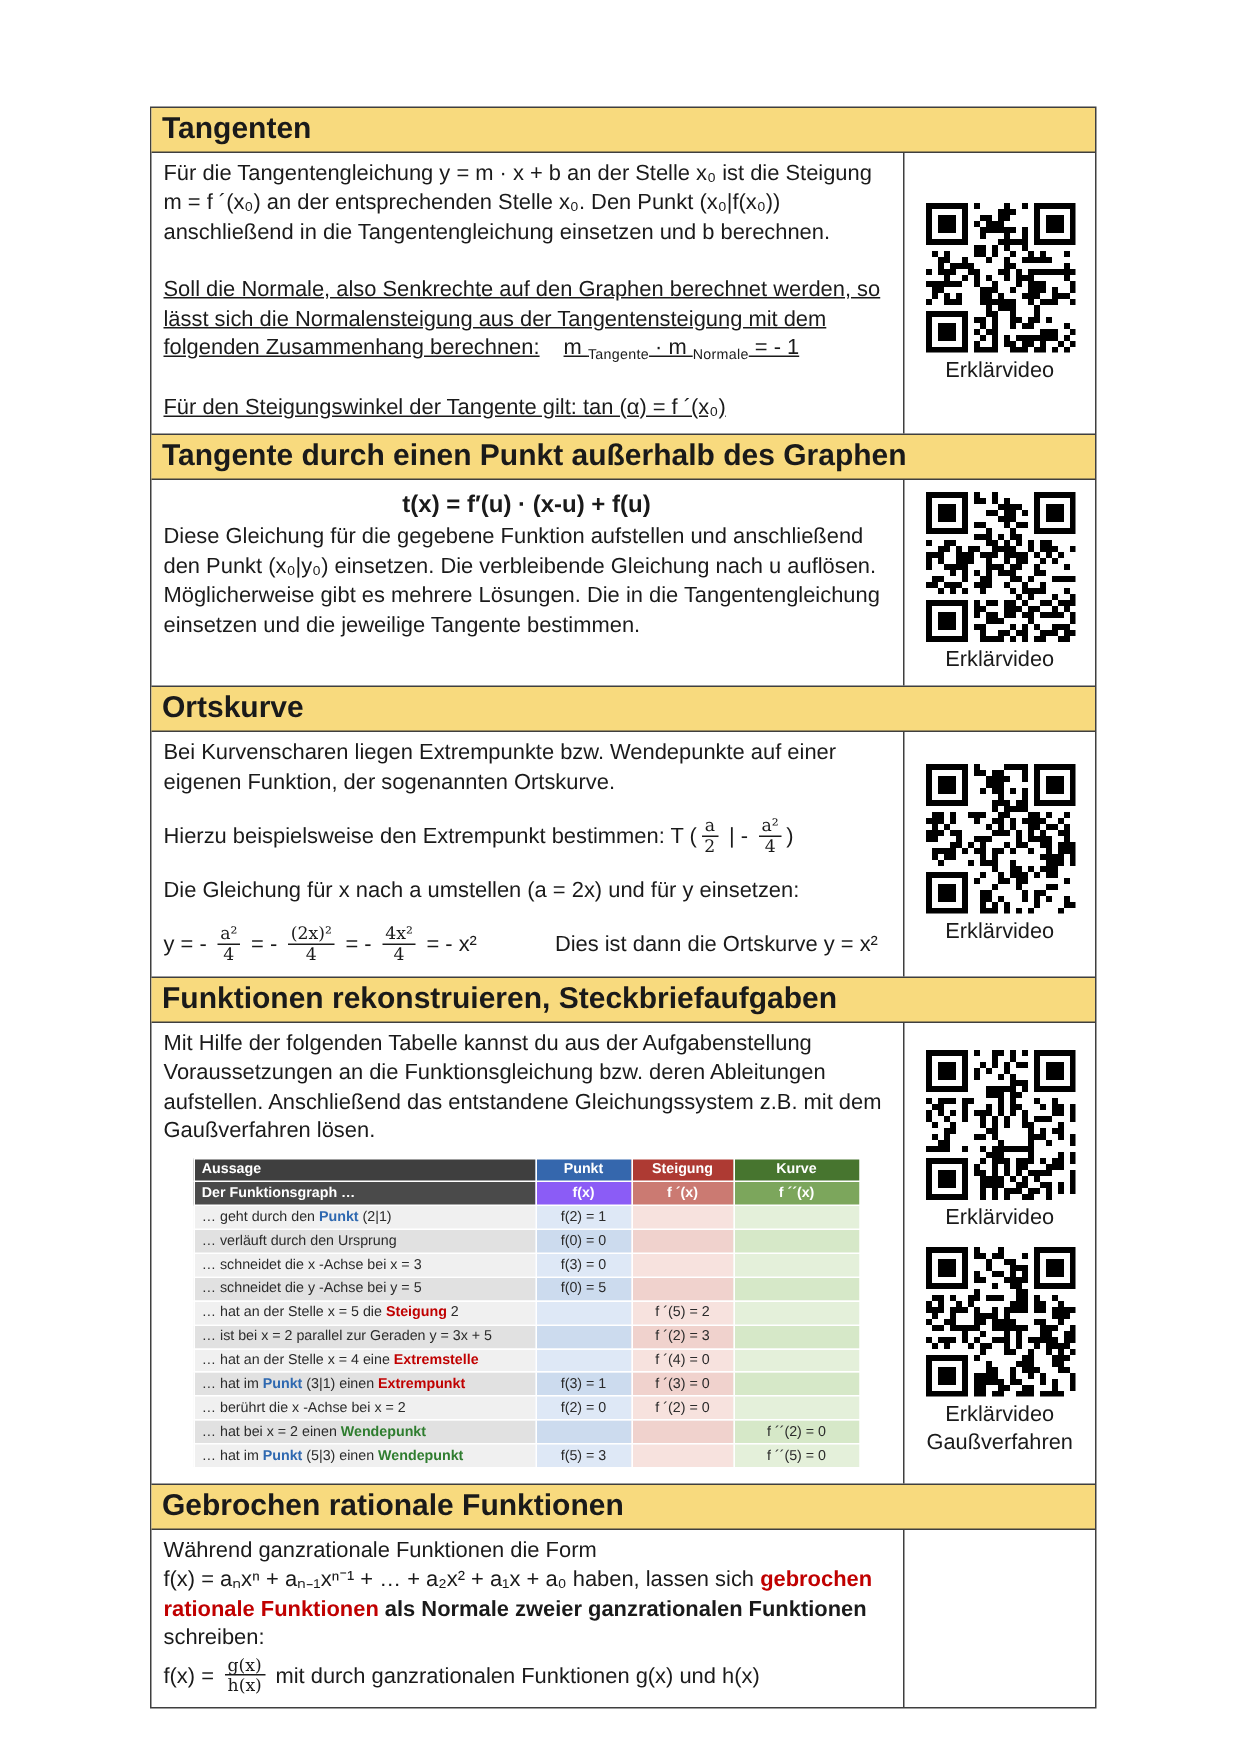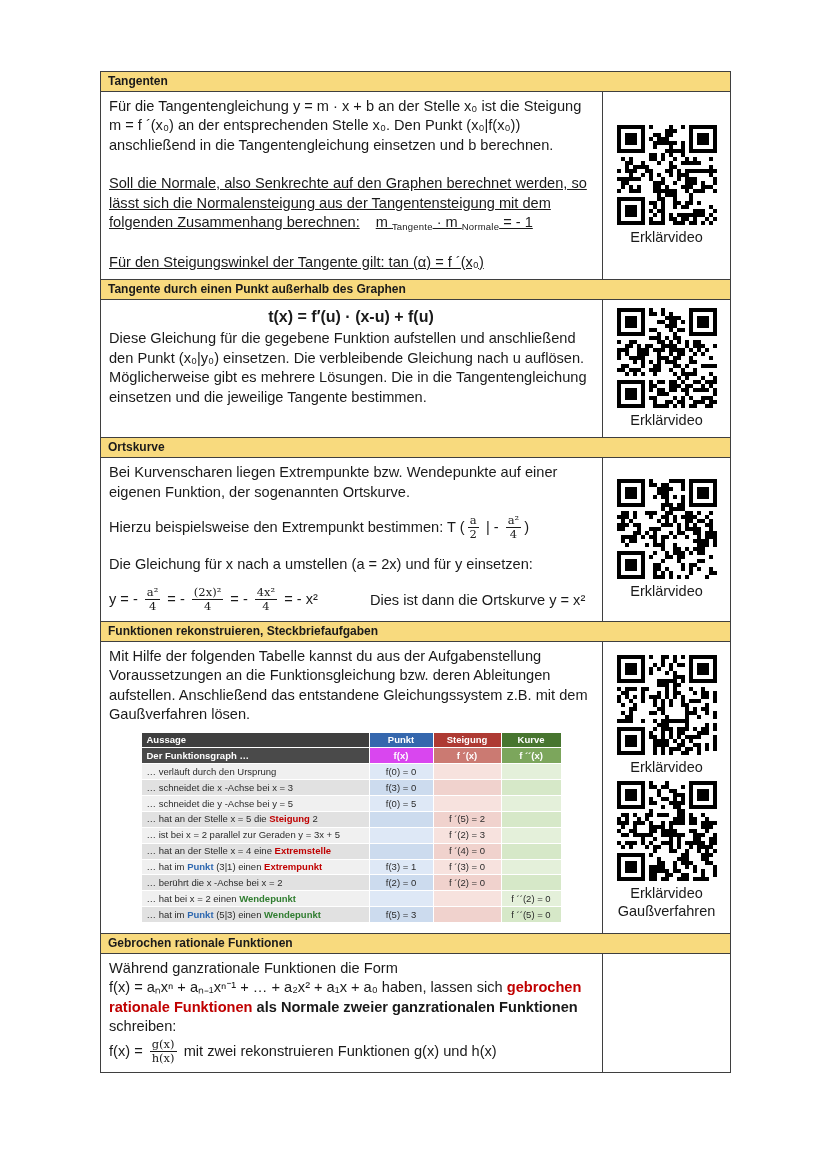--- a/index.html
+++ b/index.html
@@ -14,7 +14,7 @@
   }
   .hrow{
     background:#f8da7e;border-bottom:1px solid #3f3f3f;
-    padding:2px 7px;font-weight:700;font-size:12px;line-height:1.25;
+    padding:2px 7px;font-weight:700;font-size:20px;line-height:1.25;
   }
   .brow{display:flex;border-bottom:1px solid #3f3f3f;align-items:stretch;}
   .brow.last{border-bottom:none;}

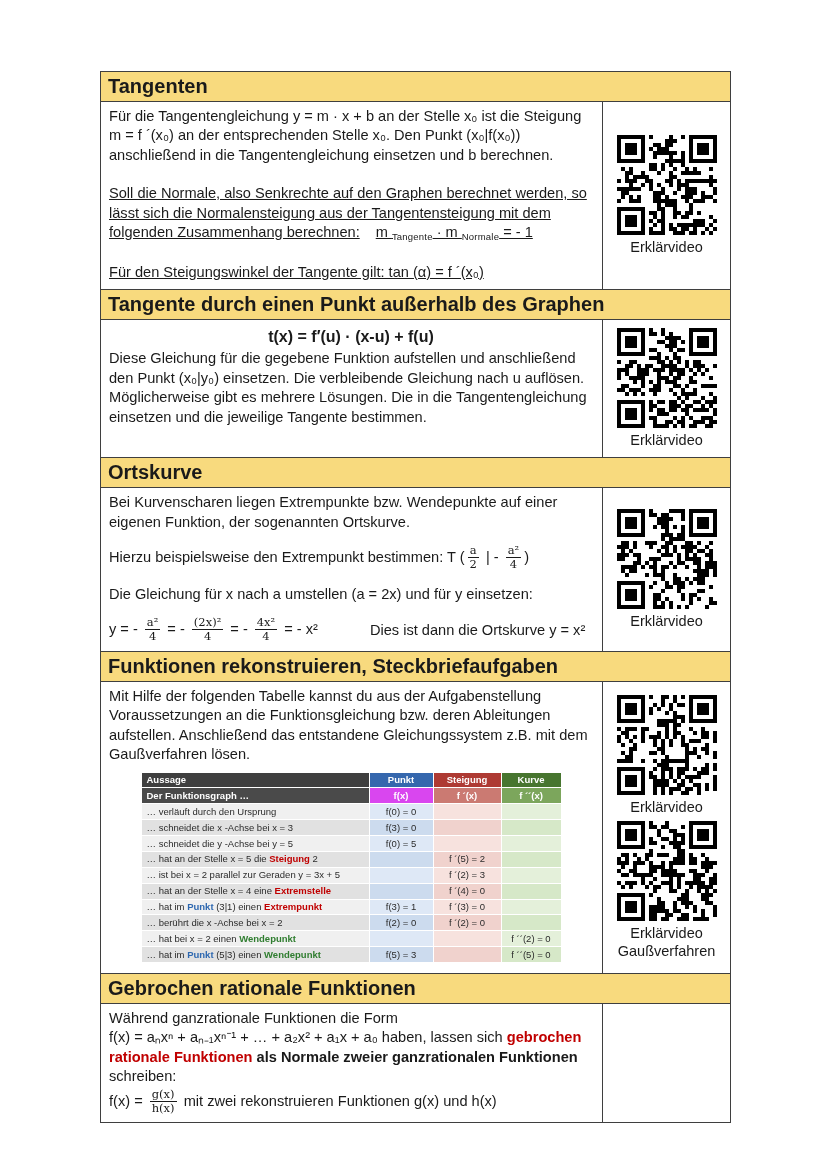--- a/index.html
+++ b/index.html
@@ -52,7 +52,7 @@
   th.h-a{background:#3f3f3f;text-align:left;width:228px;}
   th.h-p{background:#3567ad;width:64px;}
   th.h-s{background:#ae3a33;width:68px;}
-  th.h-k{background:#47752f;width:60px;}
+  th.h-k{background:#47752f;width:84px;}
   th.h-a2{background:#4a4a4a;text-align:left;font-weight:700;}
   th.h-p2{background:#d946ef;}
   th.h-s2{background:#cb7a72;}

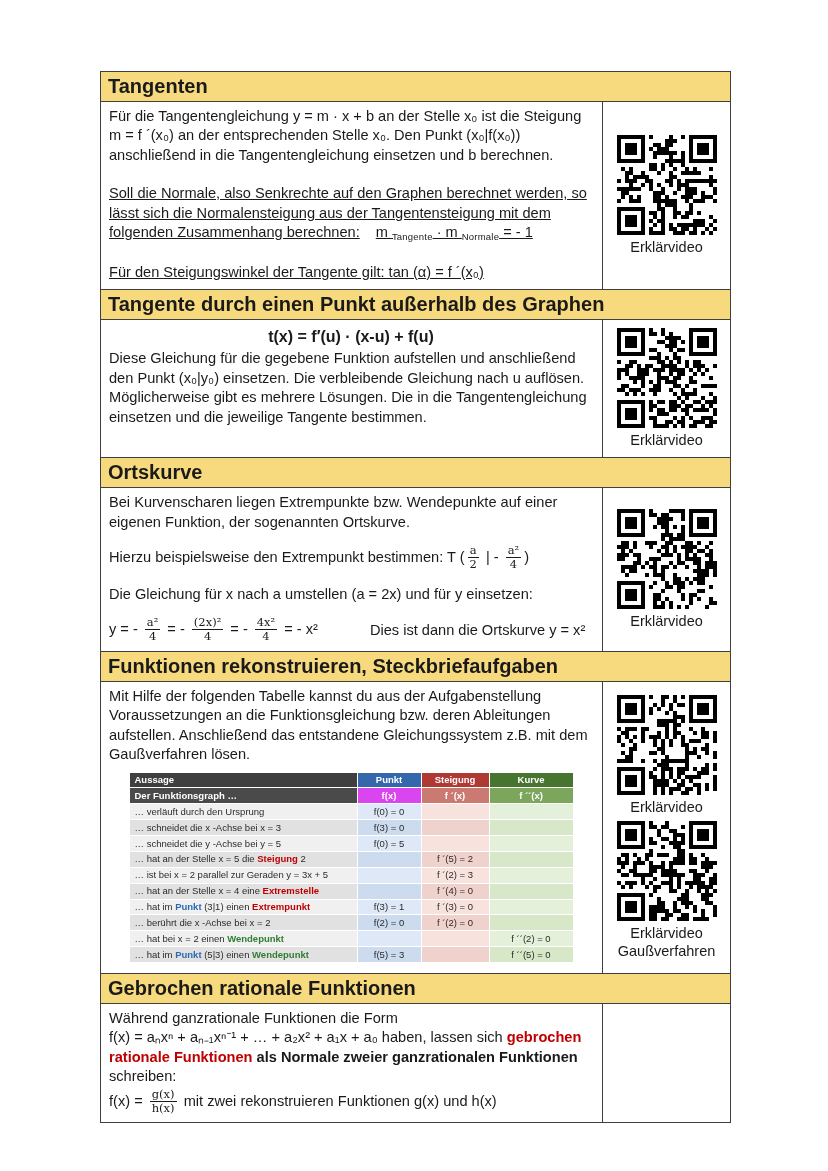--- a/index.html
+++ b/index.html
@@ -54,7 +54,7 @@
   th.h-s{background:#ae3a33;width:68px;}
   th.h-k{background:#47752f;width:84px;}
   th.h-a2{background:#4a4a4a;text-align:left;font-weight:700;}
-  th.h-p2{background:#d946ef;}
+  th.h-p2{background:#8b5cf6;}
   th.h-s2{background:#cb7a72;}
   th.h-k2{background:#7ca65c;}
   .ftable td{color:#2b2b2b;}

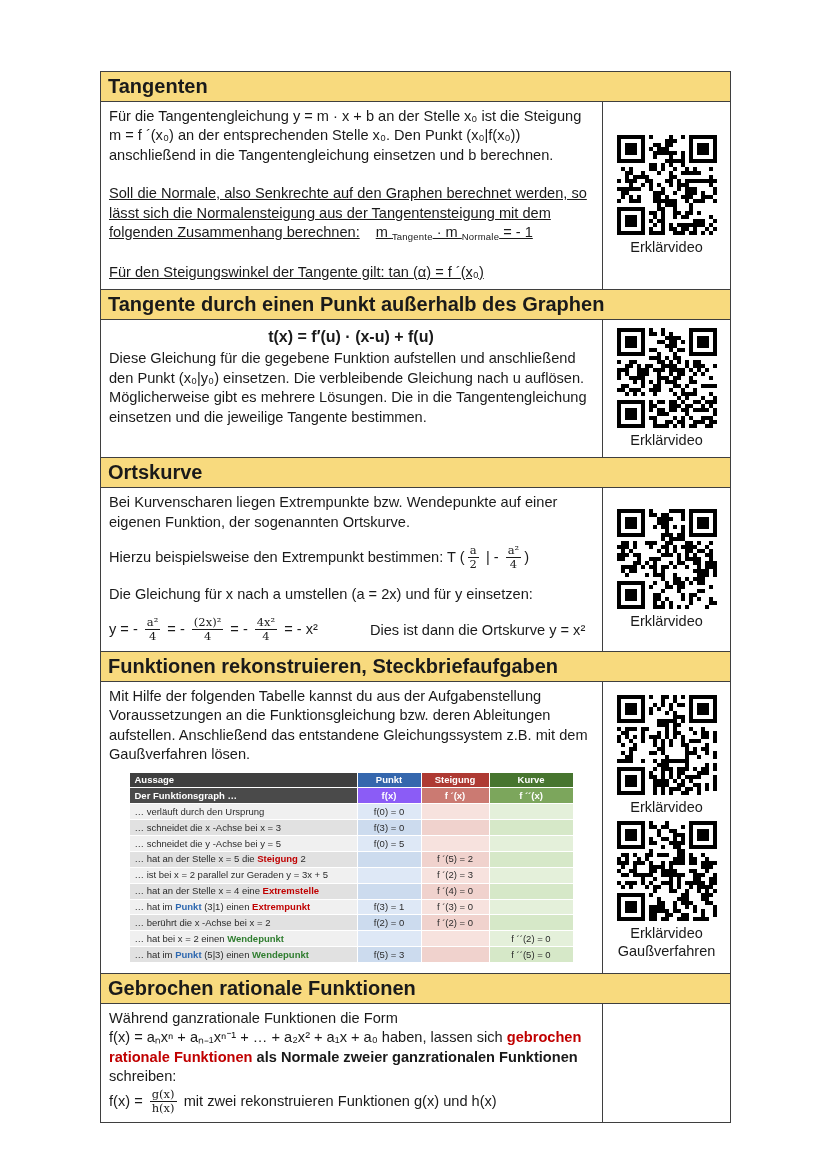--- a/index.html
+++ b/index.html
@@ -798,6 +798,12 @@
         </thead>
         <tbody>
             <tr>
+              <td class="c0"><span>… geht durch den </span><span class="kw-blue">Punkt</span><span> (2|1)</span></td>
+              <td class="c1 val">f(2) = 1</td>
+              <td class="c2 val"></td>
+              <td class="c3 val"></td>
+            </tr>
+            <tr>
               <td class="c0"><span>… verläuft durch den Ursprung</span></td>
               <td class="c1 val">f(0) = 0</td>
               <td class="c2 val"></td>

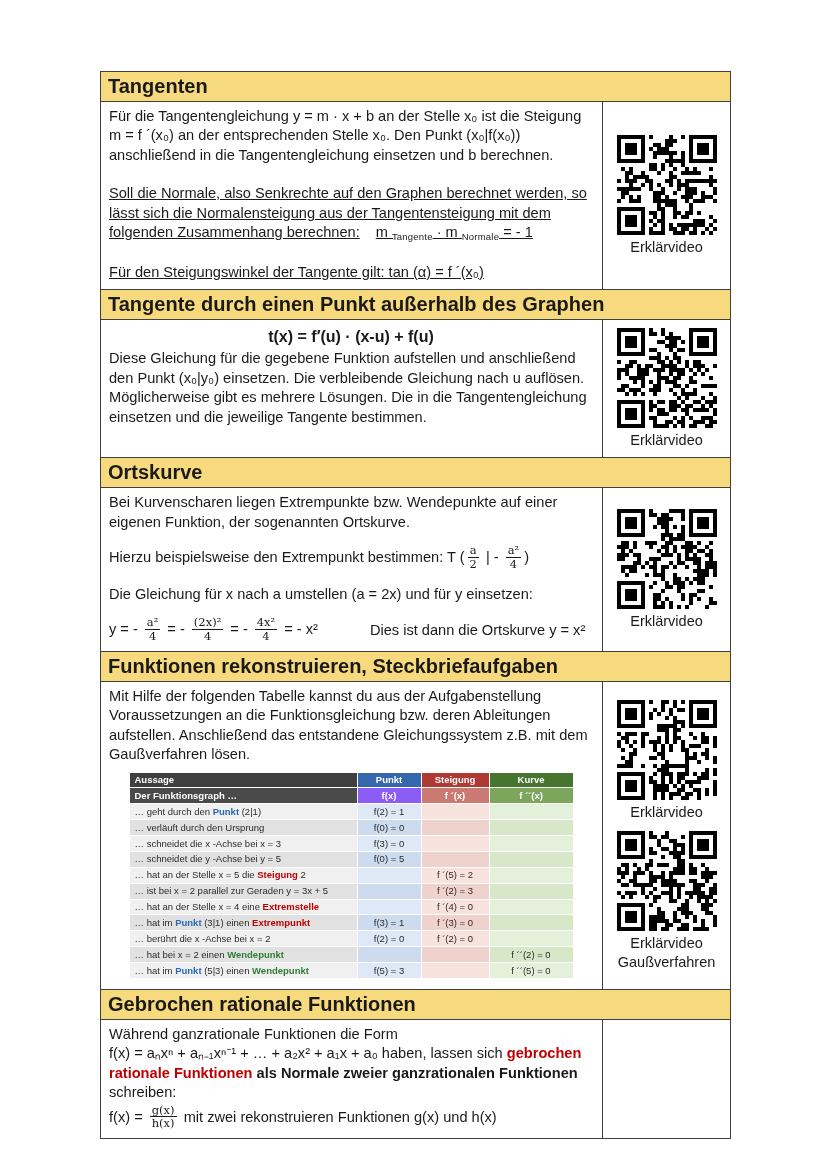--- a/index.html
+++ b/index.html
@@ -1316,7 +1316,7 @@
       <p class="para" style="margin-top:2px;"><span>f(x) = </span><span class="frac">
             <span class="num">g(x)</span>
             <span class="den">h(x)</span>
-          </span><span> mit zwei rekonstruieren Funktionen g(x) und h(x)</span></p>
+          </span><span> mit durch ganzrationalen Funktionen g(x) und h(x)</span></p>
     </div>
     <div class="aside"></div>
   </div>

